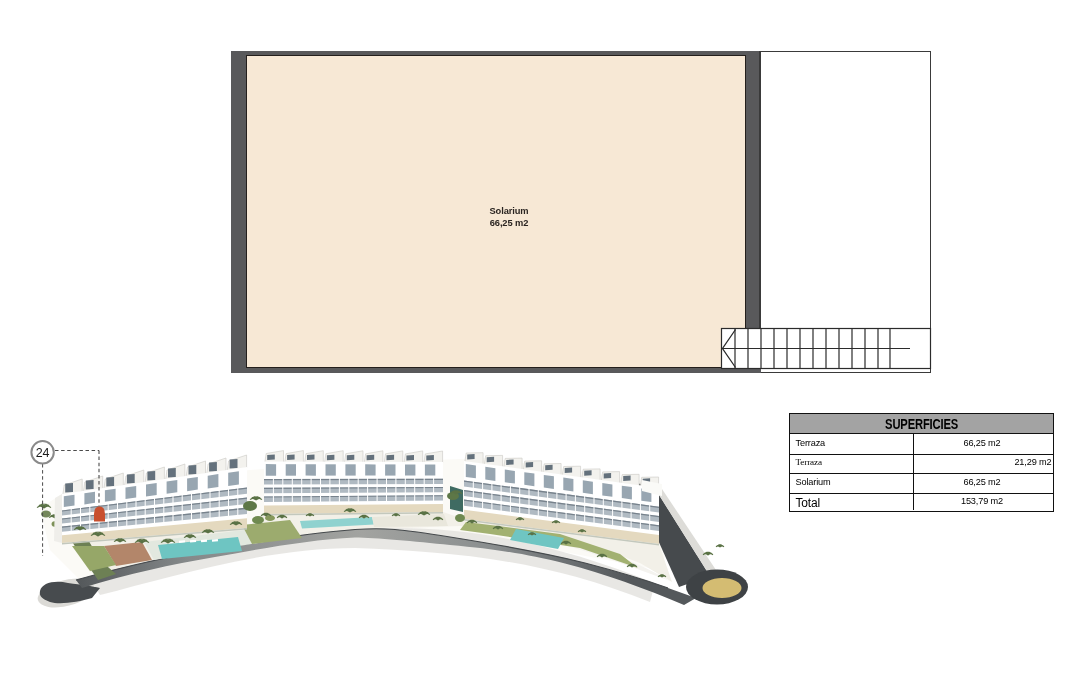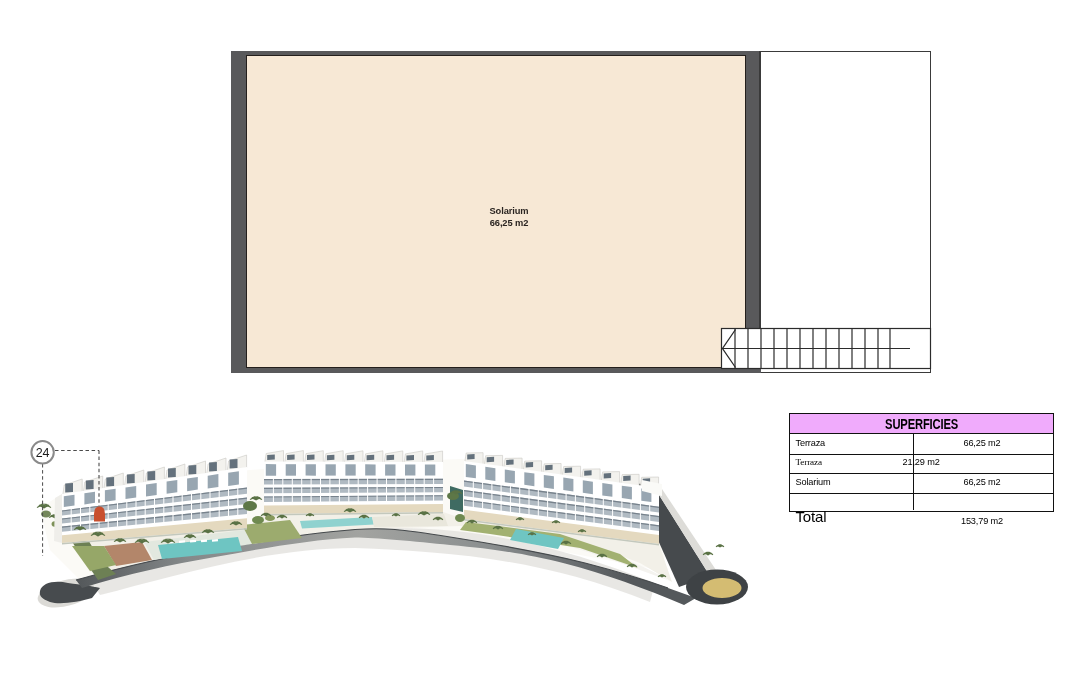--- a/index.html
+++ b/index.html
@@ -359,7 +359,7 @@
 
 <div class="abs" style="left:788.5px;top:412.5px;width:265.5px;height:99.5px;border:1.6px solid #111;box-sizing:border-box;">
 
-  <div class="abs" style="left:0;top:0;width:100%;height:20.5px;background:#f0abfc;border-bottom:1.2px solid #111;box-sizing:border-box;text-align:center;">
+  <div class="abs" style="left:0;top:0;width:100%;height:20.5px;background:#a3a3a3;border-bottom:1.2px solid #111;box-sizing:border-box;text-align:center;">
     <span style="font-size:14px;font-weight:bold;letter-spacing:-0.2px;display:inline-block;transform:scaleX(0.8);line-height:20px;color:#000;">SUPERFICIES</span>
   </div>
 

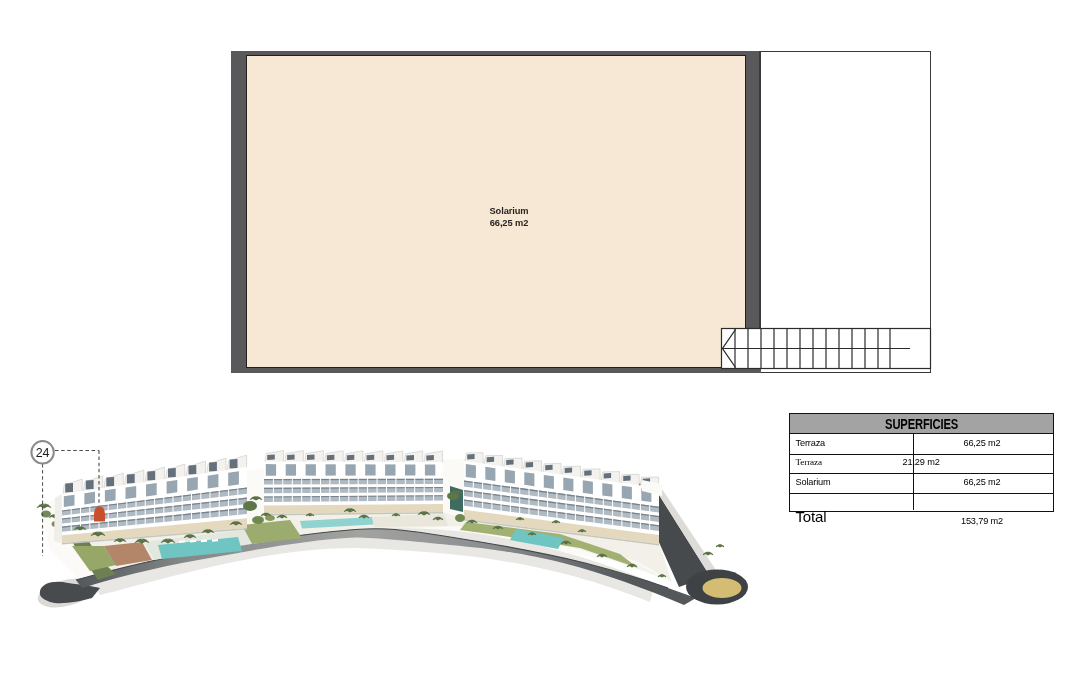--- a/index.html
+++ b/index.html
@@ -373,7 +373,7 @@
   <div class="abs" style="left:123px;top:24px;width:139px;text-align:center;font-size:9.2px;letter-spacing:-0.15px;color:#000;">66,25 m2</div>
 
   <div class="abs" style="left:6px;top:43.5px;font-size:9.2px;letter-spacing:-0.15px;color:#000;font-family:Liberation Serif, serif;">Terraza</div>
-  <div class="abs" style="left:113px;top:43.5px;width:139px;text-align:left;font-size:9.2px;letter-spacing:-0.15px;color:#000;">21,29 m2</div>
+  <div class="abs" style="left:123px;top:43.5px;width:139px;text-align:right;font-size:9.2px;letter-spacing:-0.15px;color:#000;">21,29 m2</div>
 
   <div class="abs" style="left:6px;top:63px;font-size:9.2px;letter-spacing:-0.15px;color:#000;">Solarium</div>
   <div class="abs" style="left:123px;top:63px;width:139px;text-align:center;font-size:9.2px;letter-spacing:-0.15px;color:#000;">66,25 m2</div>

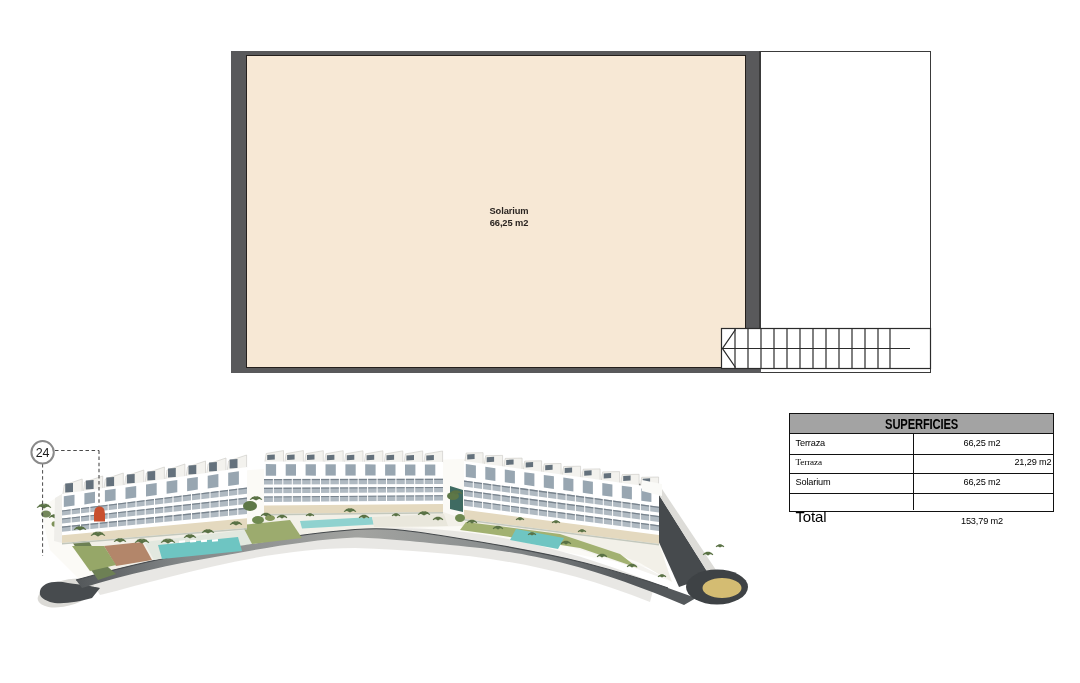--- a/index.html
+++ b/index.html
@@ -378,7 +378,7 @@
   <div class="abs" style="left:6px;top:63px;font-size:9.2px;letter-spacing:-0.15px;color:#000;">Solarium</div>
   <div class="abs" style="left:123px;top:63px;width:139px;text-align:center;font-size:9.2px;letter-spacing:-0.15px;color:#000;">66,25 m2</div>
 
-  <div class="abs" style="left:6px;top:82.5px;font-size:15px;letter-spacing:-0.15px;color:#000;margin-top:12px;">Total</div>
+  <div class="abs" style="left:6px;top:82.5px;font-size:12px;letter-spacing:-0.15px;color:#000;">Total</div>
   <div class="abs" style="left:123px;top:82.5px;width:139px;text-align:center;font-size:9.2px;letter-spacing:-0.15px;color:#000;margin-top:20px;">153,79 m2</div>
 </div>
 

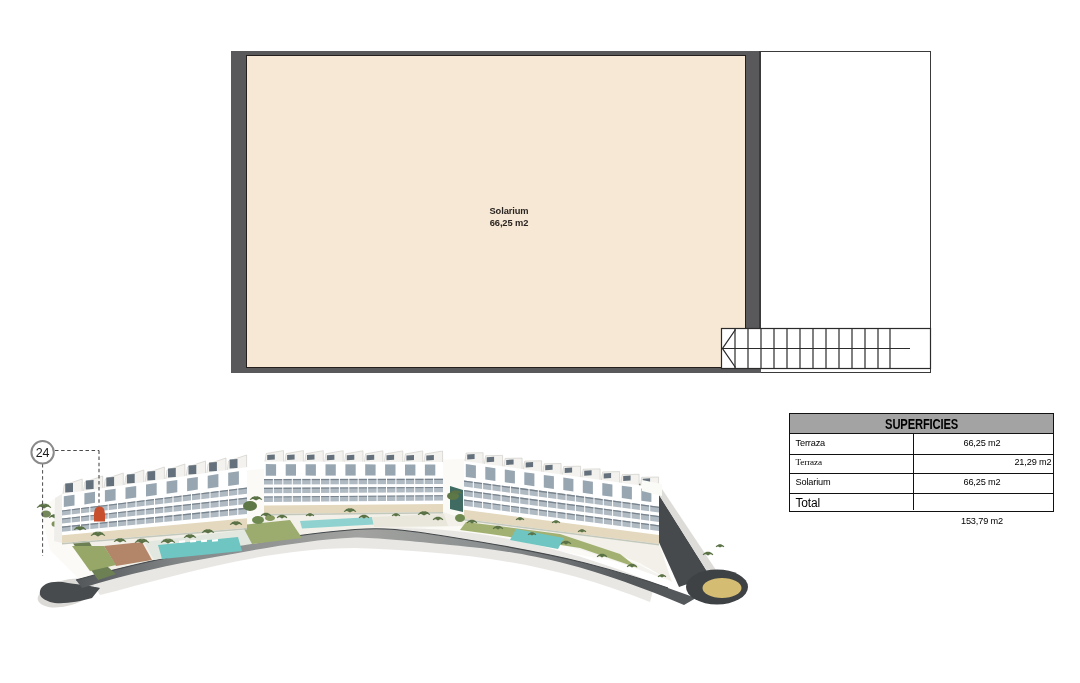--- a/index.html
+++ b/index.html
@@ -379,7 +379,7 @@
   <div class="abs" style="left:123px;top:63px;width:139px;text-align:center;font-size:9.2px;letter-spacing:-0.15px;color:#000;">66,25 m2</div>
 
   <div class="abs" style="left:6px;top:82.5px;font-size:12px;letter-spacing:-0.15px;color:#000;">Total</div>
-  <div class="abs" style="left:123px;top:82.5px;width:139px;text-align:center;font-size:9.2px;letter-spacing:-0.15px;color:#000;margin-top:20px;">153,79 m2</div>
+  <div class="abs" style="left:123px;top:82.5px;width:139px;text-align:center;font-size:9.2px;letter-spacing:-0.15px;color:#000;">153,79 m2</div>
 </div>
 
 </body></html>

